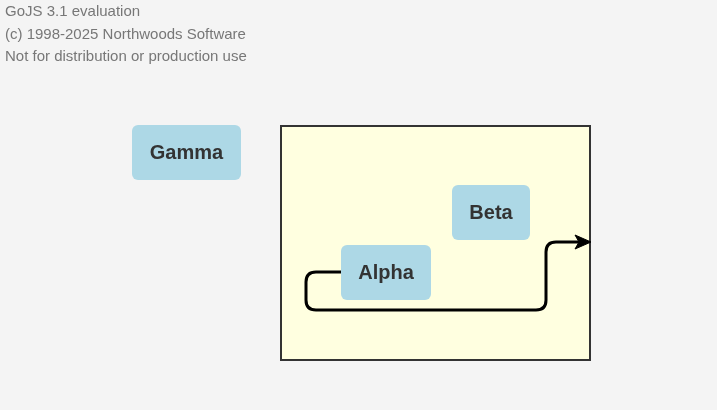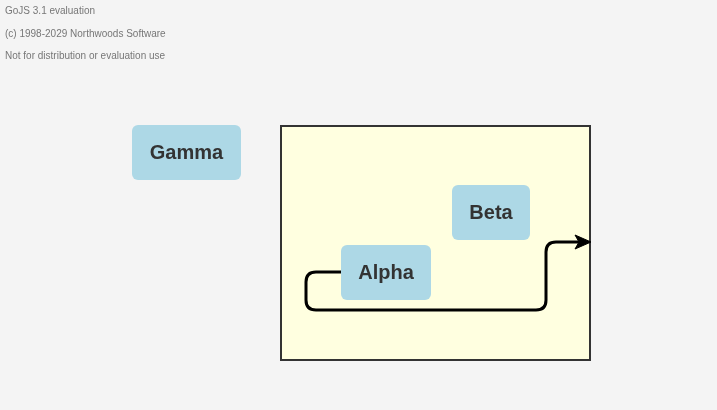--- a/index.html
+++ b/index.html
@@ -12,7 +12,7 @@
     }
     .watermark {
       position: absolute; left: 5px; top: 0px;
-      color: #777777; font-size: 10px; line-height: 22.5px;
+      color: #777777; font-size: 15px; line-height: 22.5px;
       font-family: "Liberation Sans", sans-serif;
     }
     .watermark div { white-space: nowrap; }

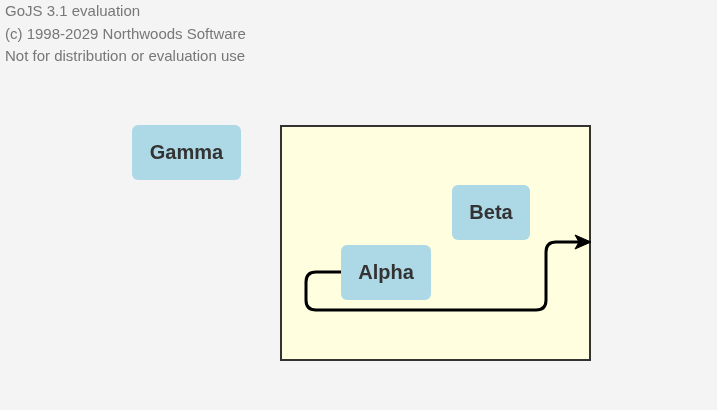--- a/index.html
+++ b/index.html
@@ -27,7 +27,7 @@
 
 <div class="watermark">
   <div>GoJS 3.1 evaluation</div>
-  <div>(c) 1998-2029 Northwoods Software</div>
+  <div>(c) 1998-2025 Northwoods Software</div>
   <div>Not for distribution or evaluation use</div>
 </div>
 

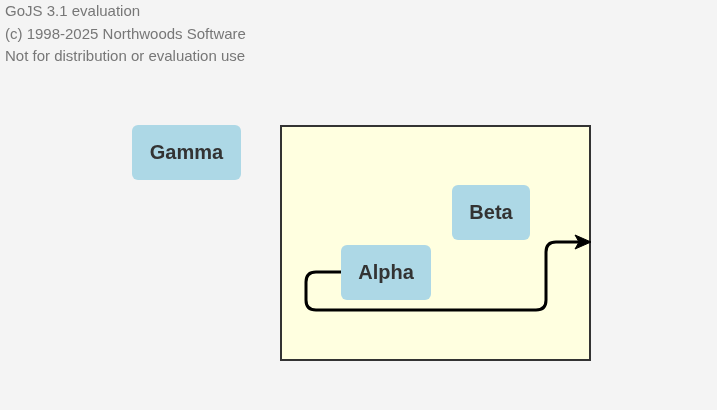--- a/index.html
+++ b/index.html
@@ -28,7 +28,7 @@
 <div class="watermark">
   <div>GoJS 3.1 evaluation</div>
   <div>(c) 1998-2025 Northwoods Software</div>
-  <div>Not for distribution or evaluation use</div>
+  <div>Not for distribution or production use</div>
 </div>
 
 <svg class="diagram" width="717" height="410">

